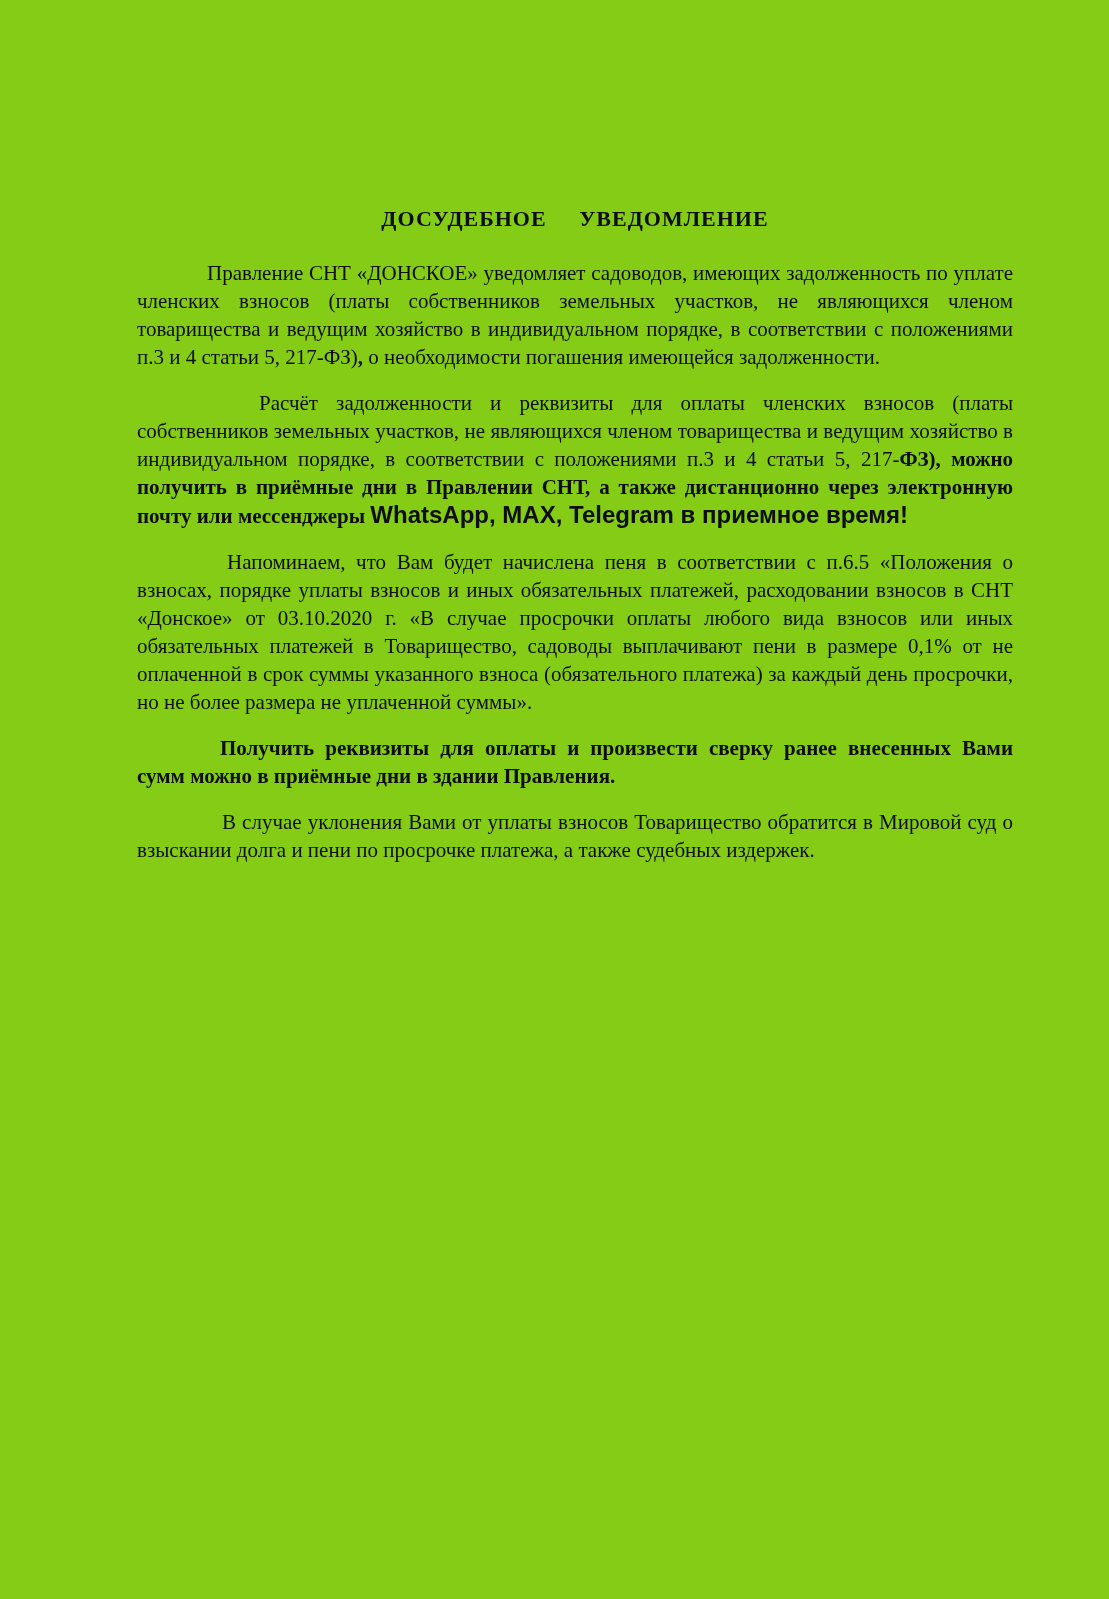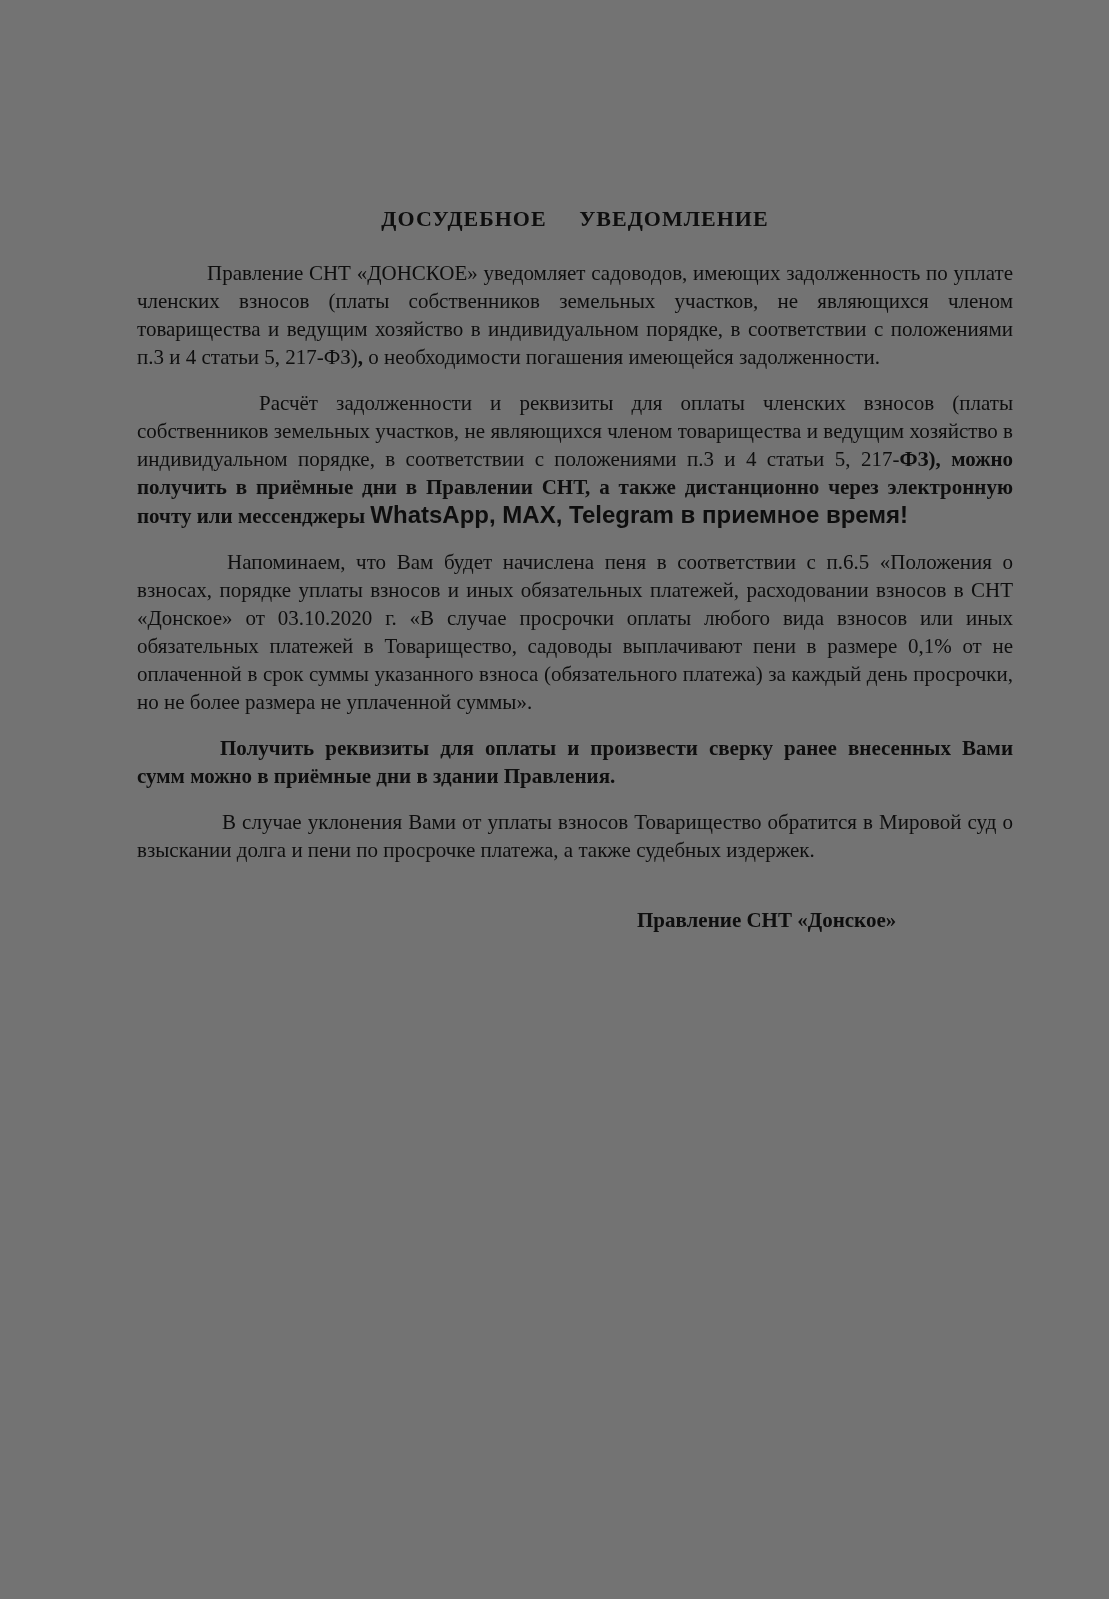--- a/index.html
+++ b/index.html
@@ -11,7 +11,7 @@
     position: relative;
     width: 1109px;
     height: 1599px;
-    background: #737373;
+    background: #84cc16;
     color: #0e0e0e;
     font-family: "Liberation Serif", "DejaVu Serif", serif;
     font-size: 21px;

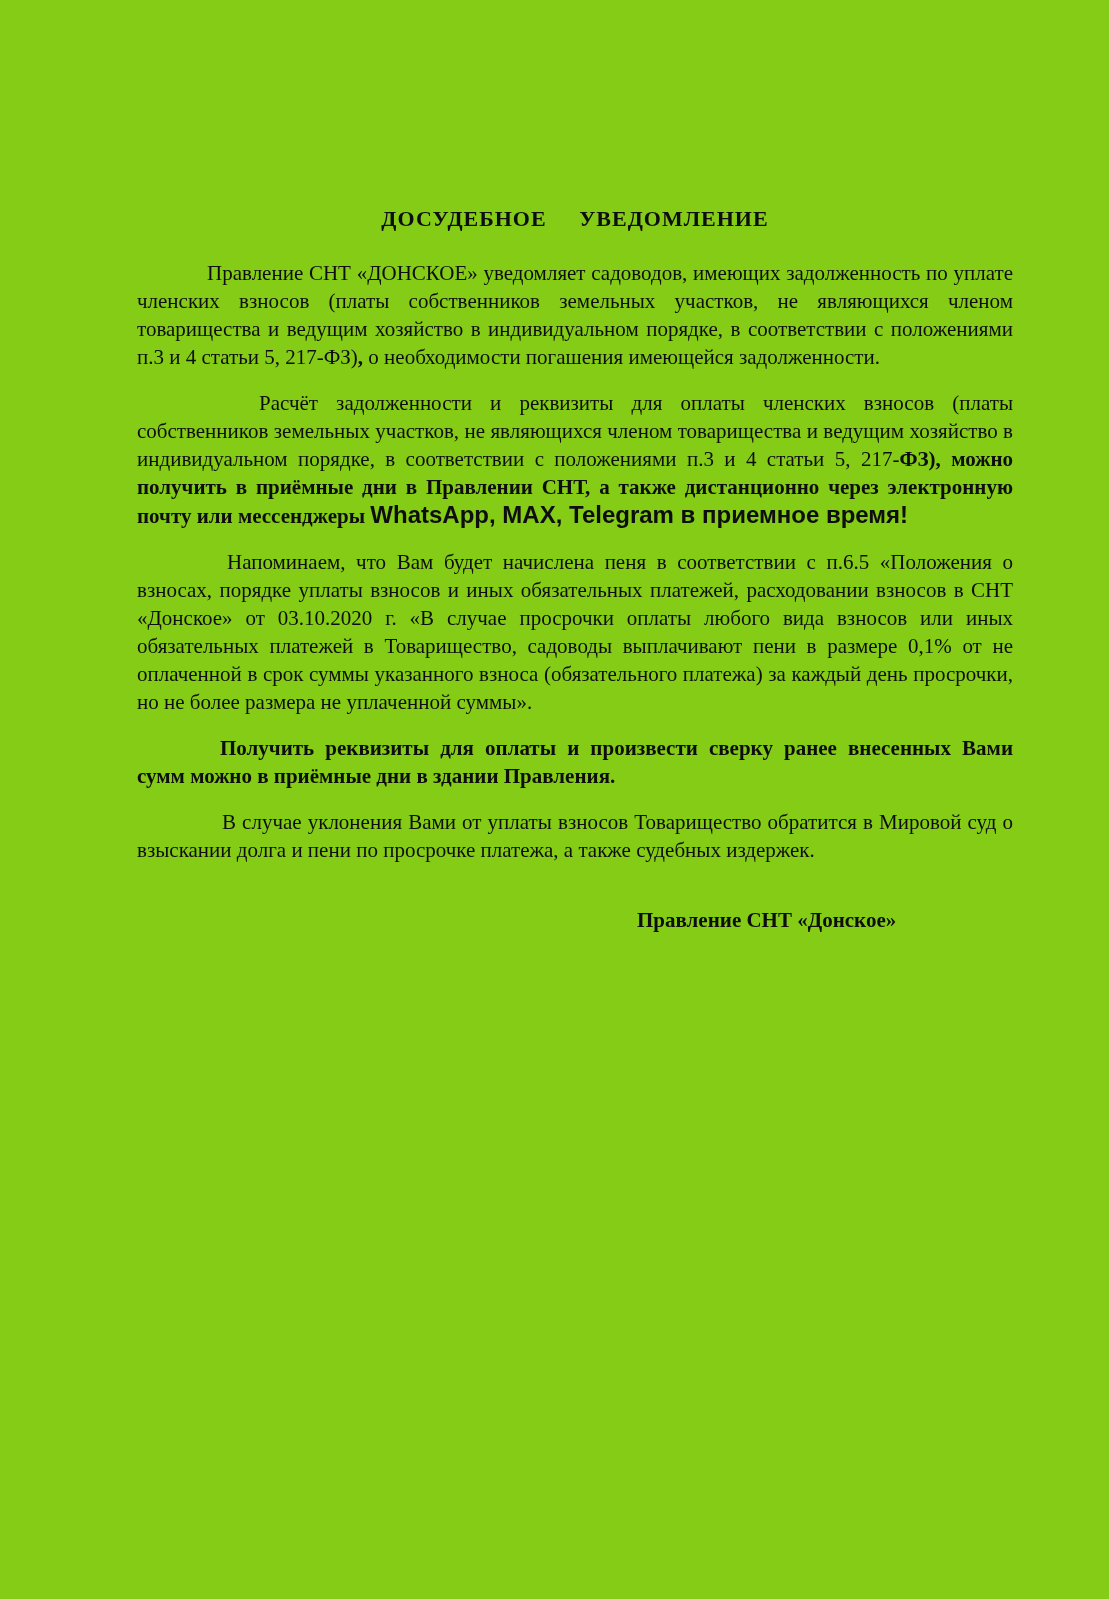--- a/index.html
+++ b/index.html
@@ -77,7 +77,6 @@
 
     <p class="para indent-5"><span>В случае уклонения Вами от уплаты взносов Товарищество обратится в Мировой суд о взыскании долга и пени по просрочке платежа, а также судебных издержек.</span></p>
 
-    <div class="signature">Правление СНТ «Донское»</div>
 
   </div>
 </div>

